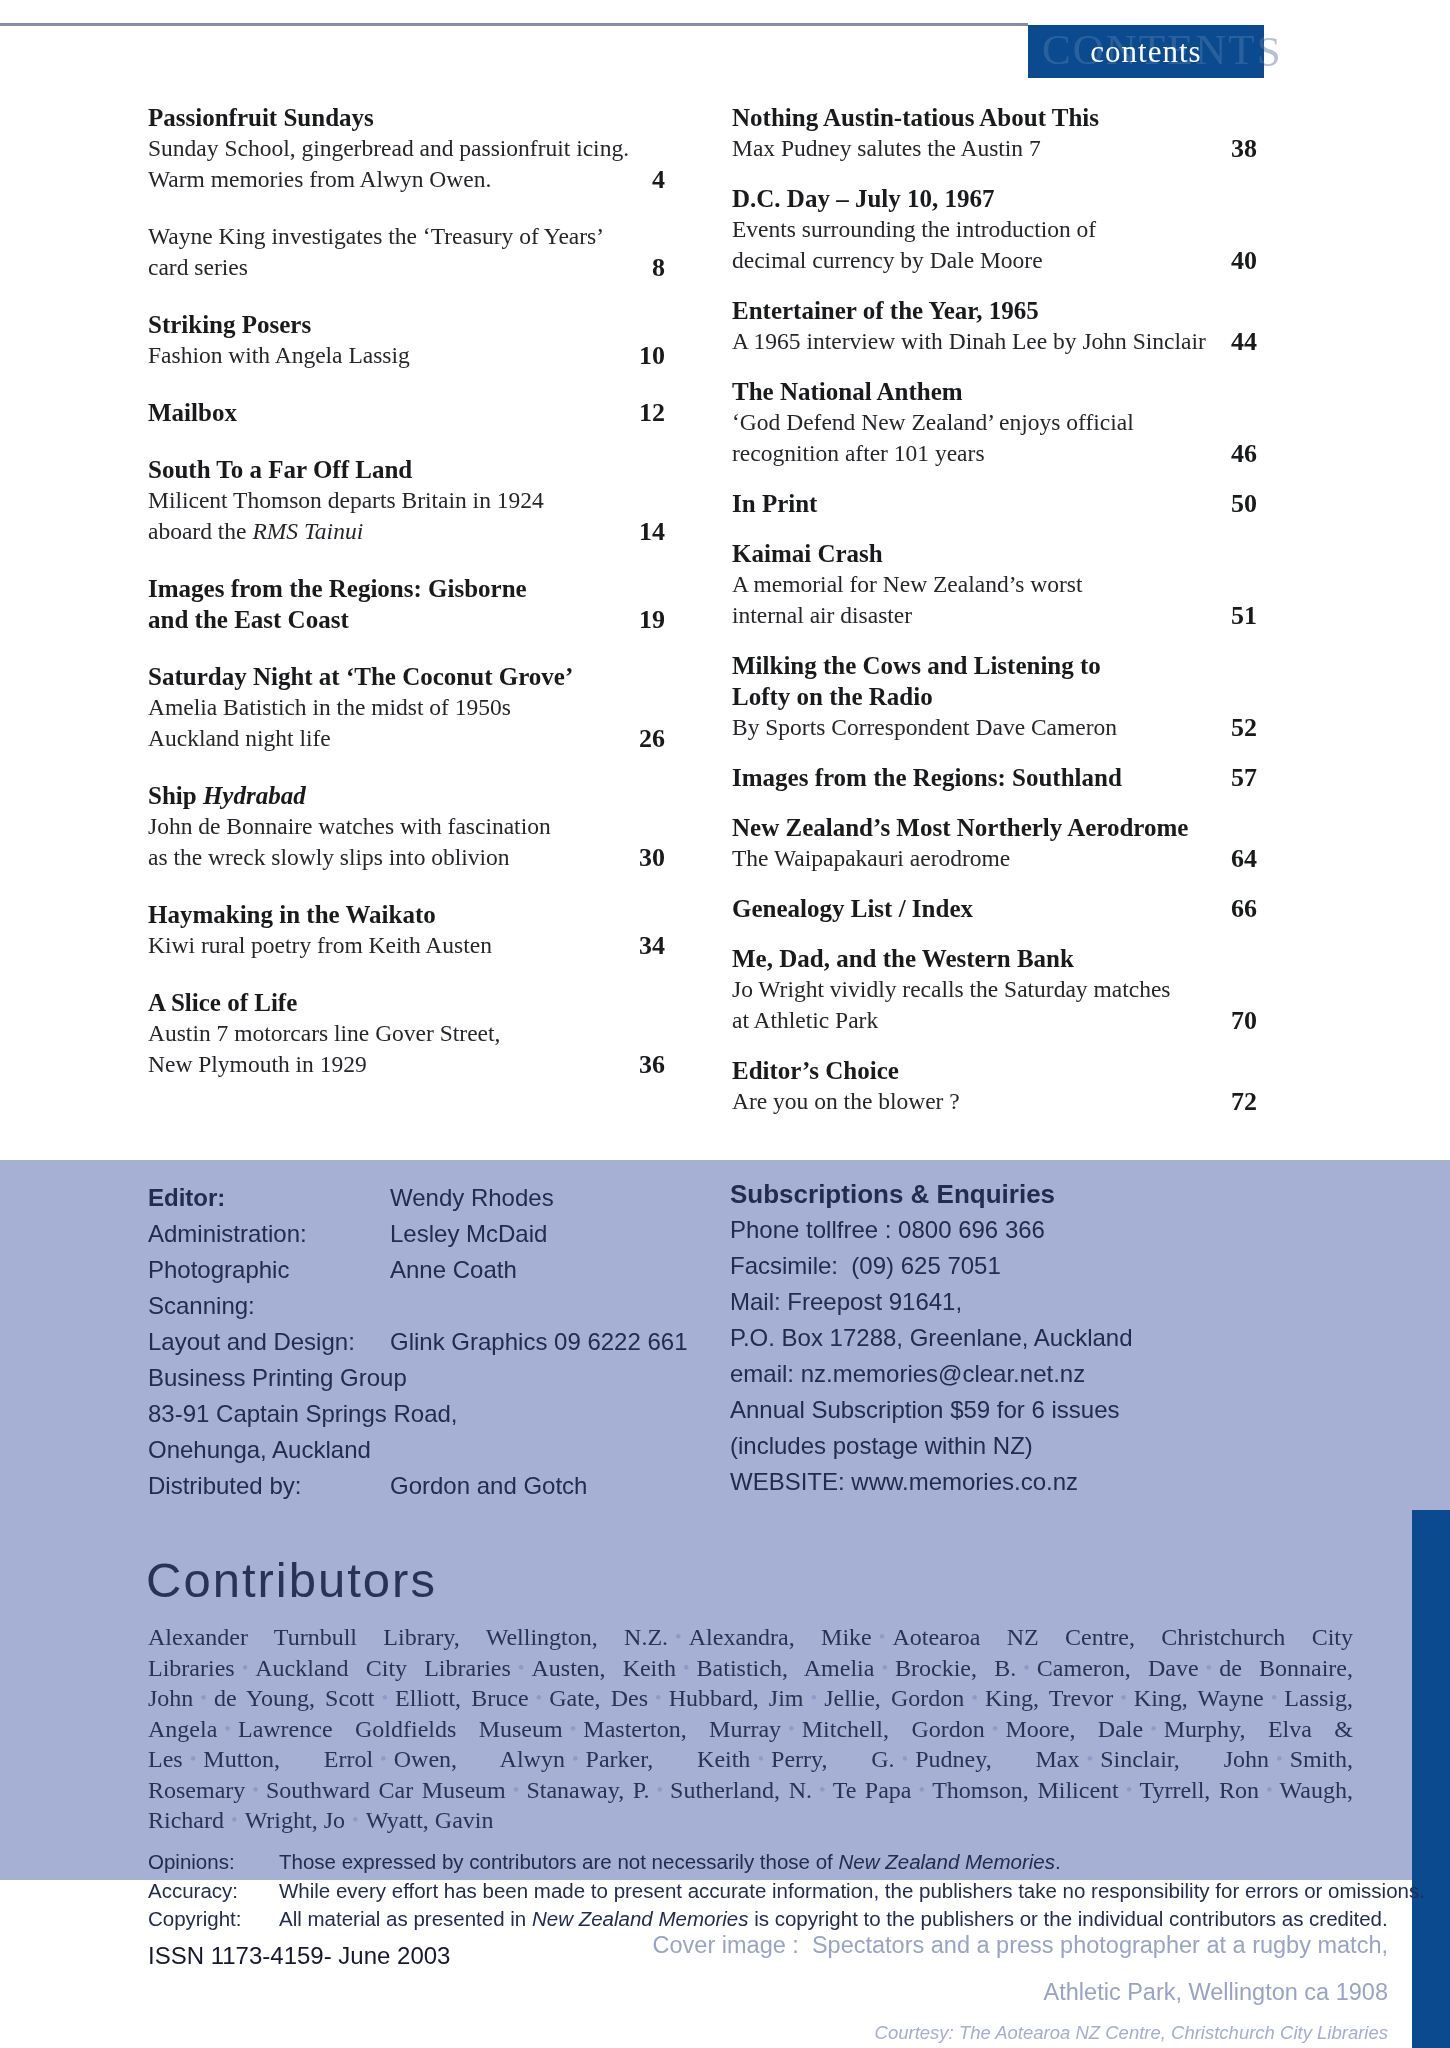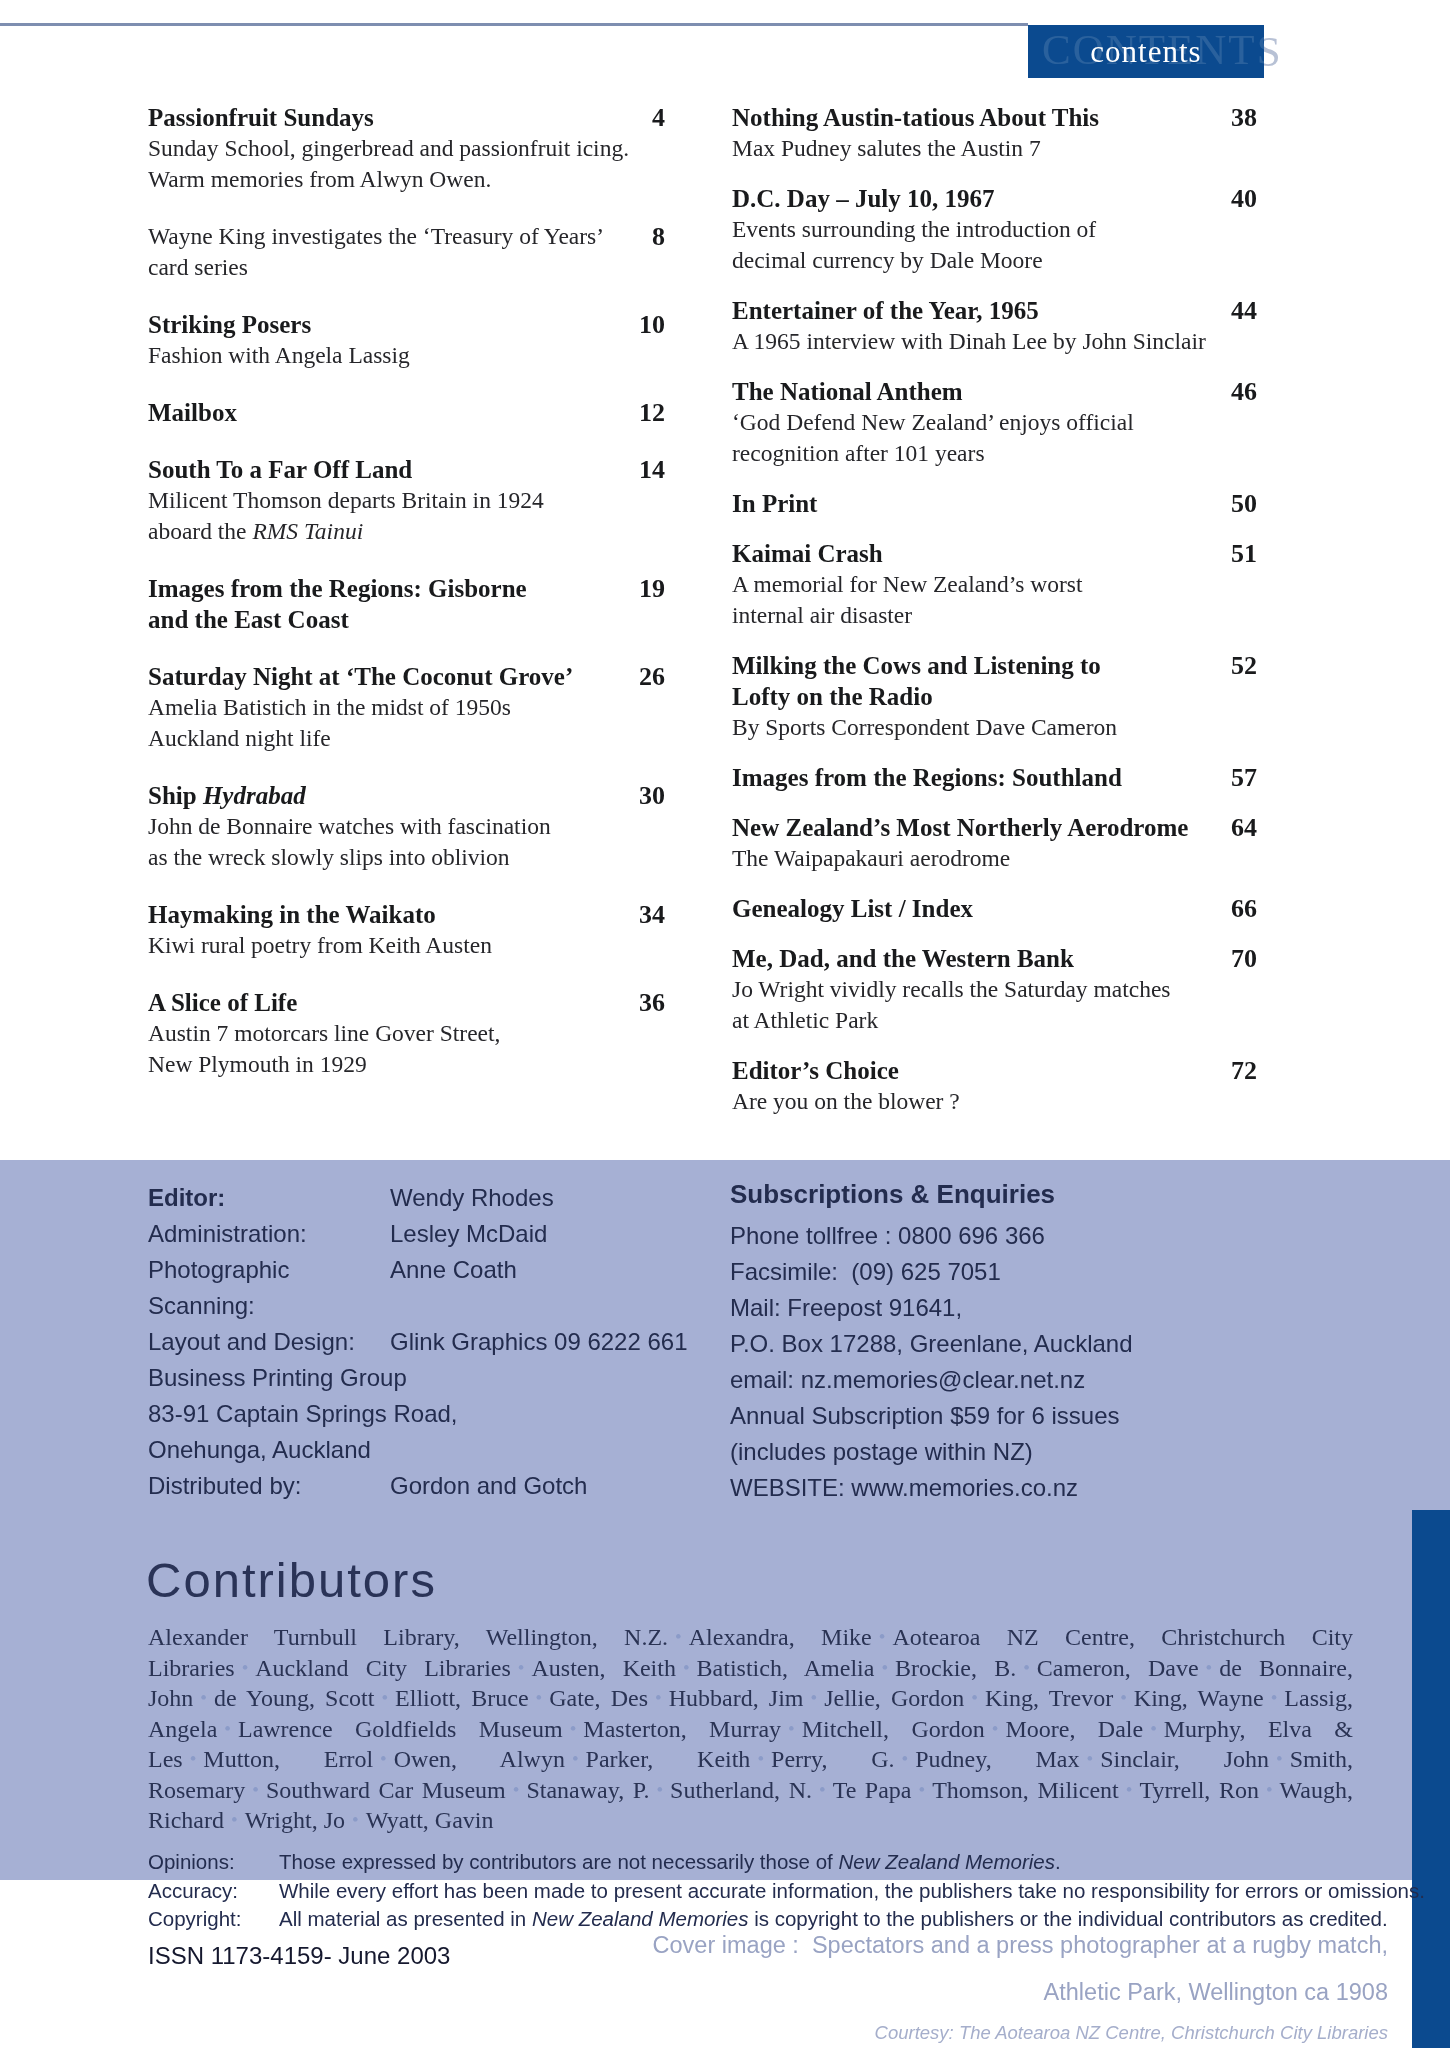--- a/index.html
+++ b/index.html
@@ -28,7 +28,7 @@
   
   .toc{position:absolute;left:148px;top:102px;display:grid;
        grid-template-columns:517px 525px;column-gap:67px;align-items:start;}
-  .entry{display:flex;align-items:flex-start;}
+  .entry{display:flex;align-items:flex-end;}
   .col-left .entry{margin-bottom:26px;}
   .col-right .entry{margin-bottom:19px;}
   .entry-text{flex:1;min-width:0;}

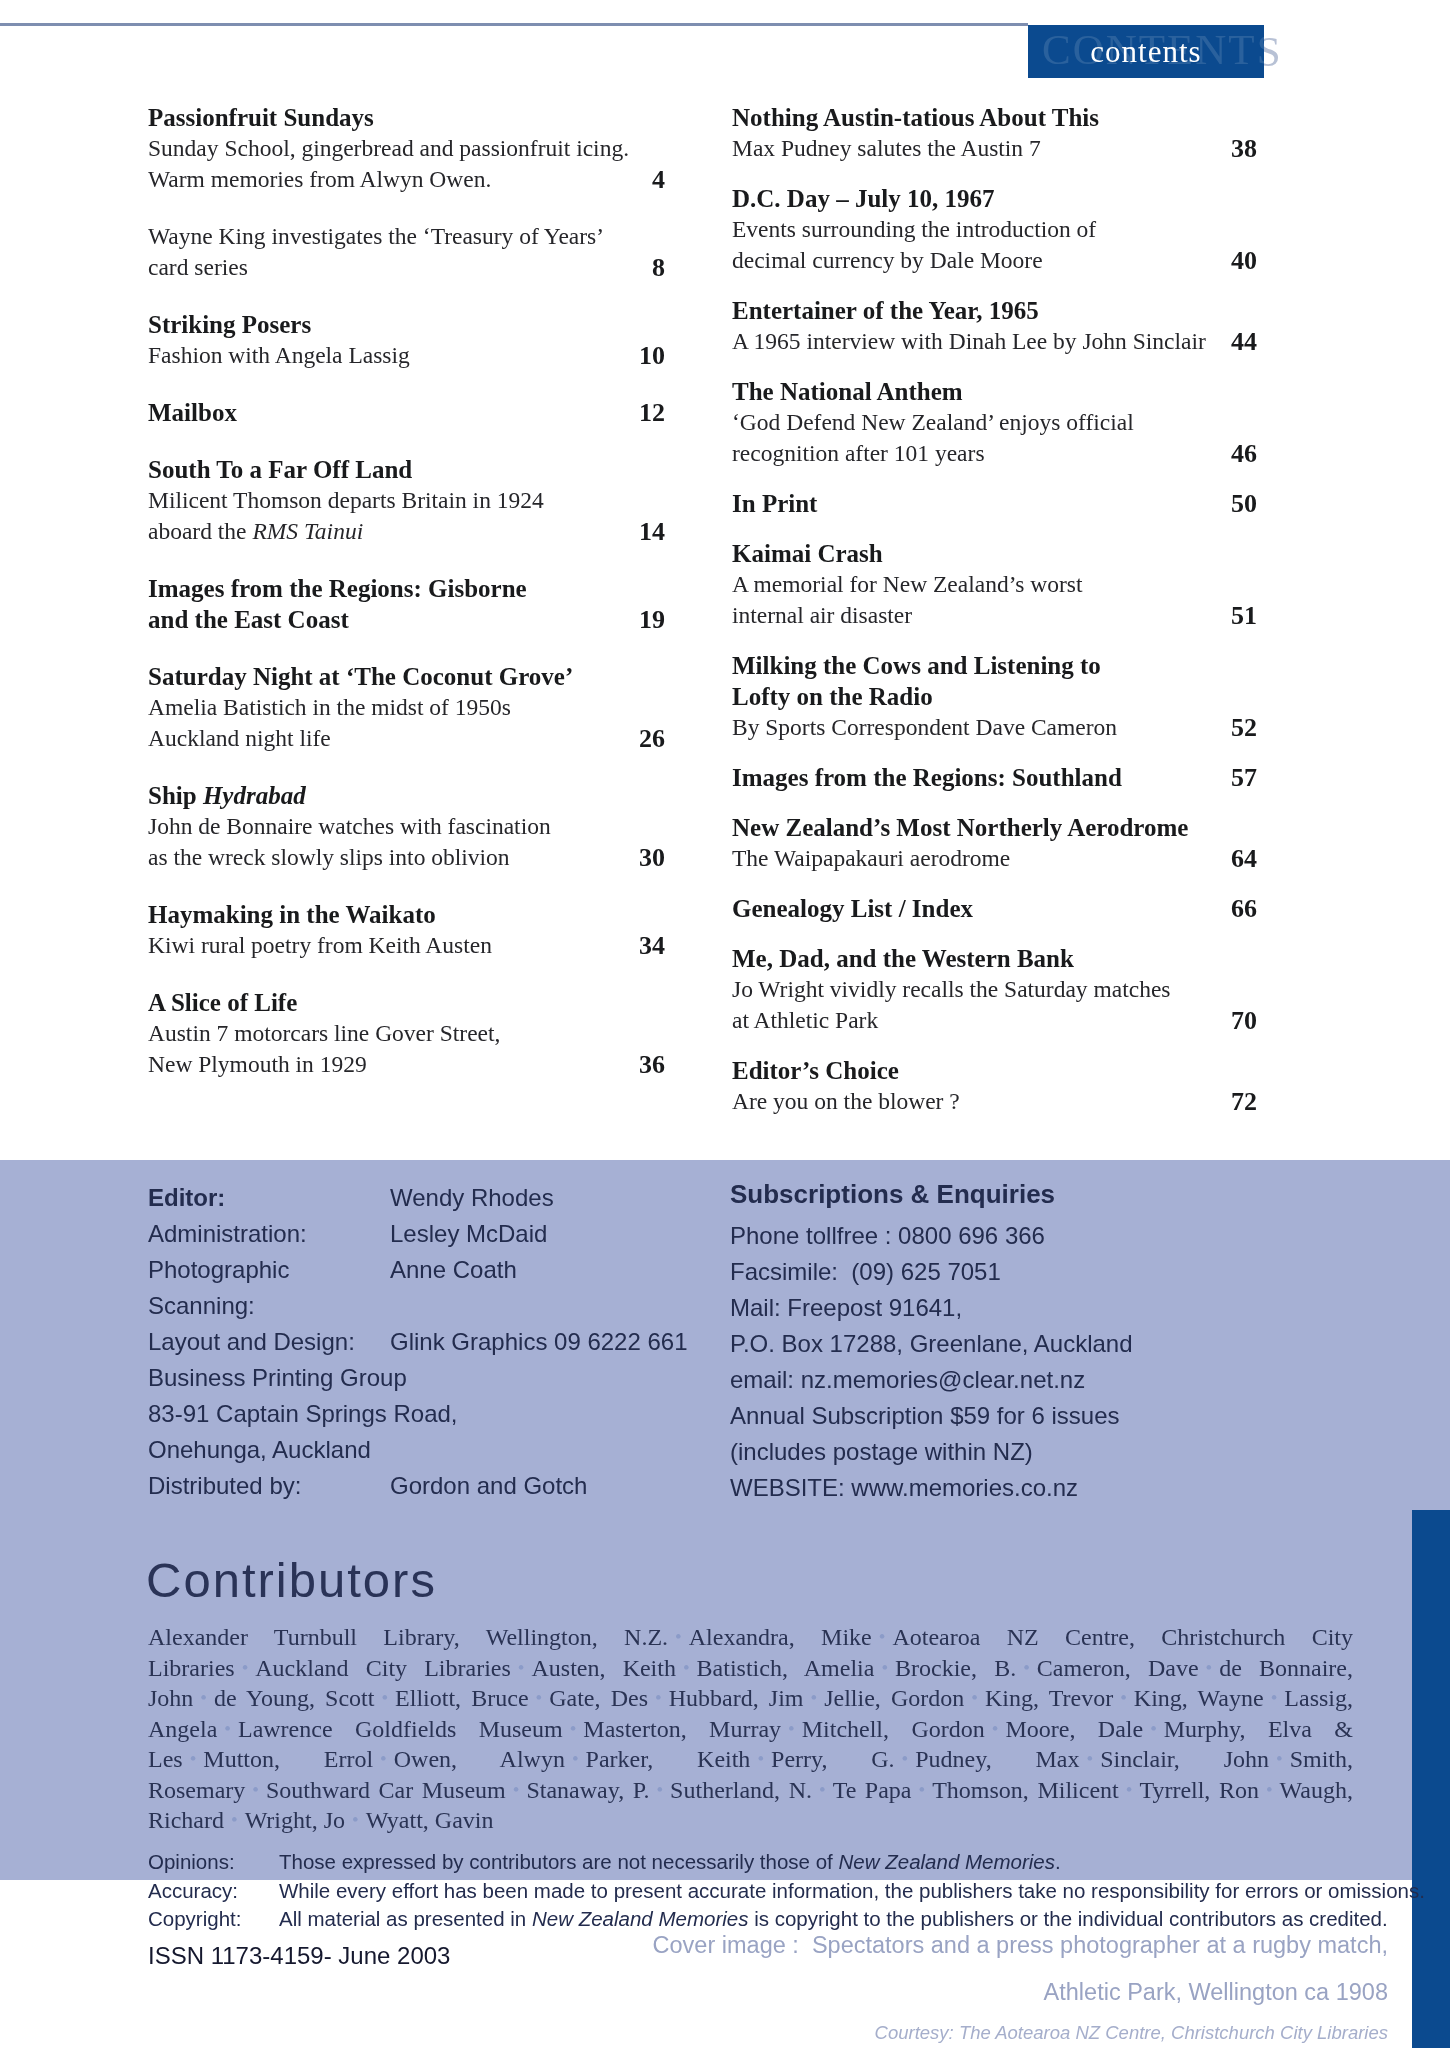--- a/index.html
+++ b/index.html
@@ -48,7 +48,7 @@
   .staff-row.bold .staff-label{font-weight:bold;}
 
   .subs{position:absolute;left:730px;top:16px;font-size:24px;line-height:36px;}
-  .subs-heading{font-weight:bold;font-size:26px;margin-bottom:6px;}
+  .subs-heading{font-weight:bold;font-size:26px;}
 
   .contrib-heading{position:absolute;left:146px;top:392px;font-size:49px;font-weight:normal;
                    letter-spacing:2px;color:#2a3357;}

